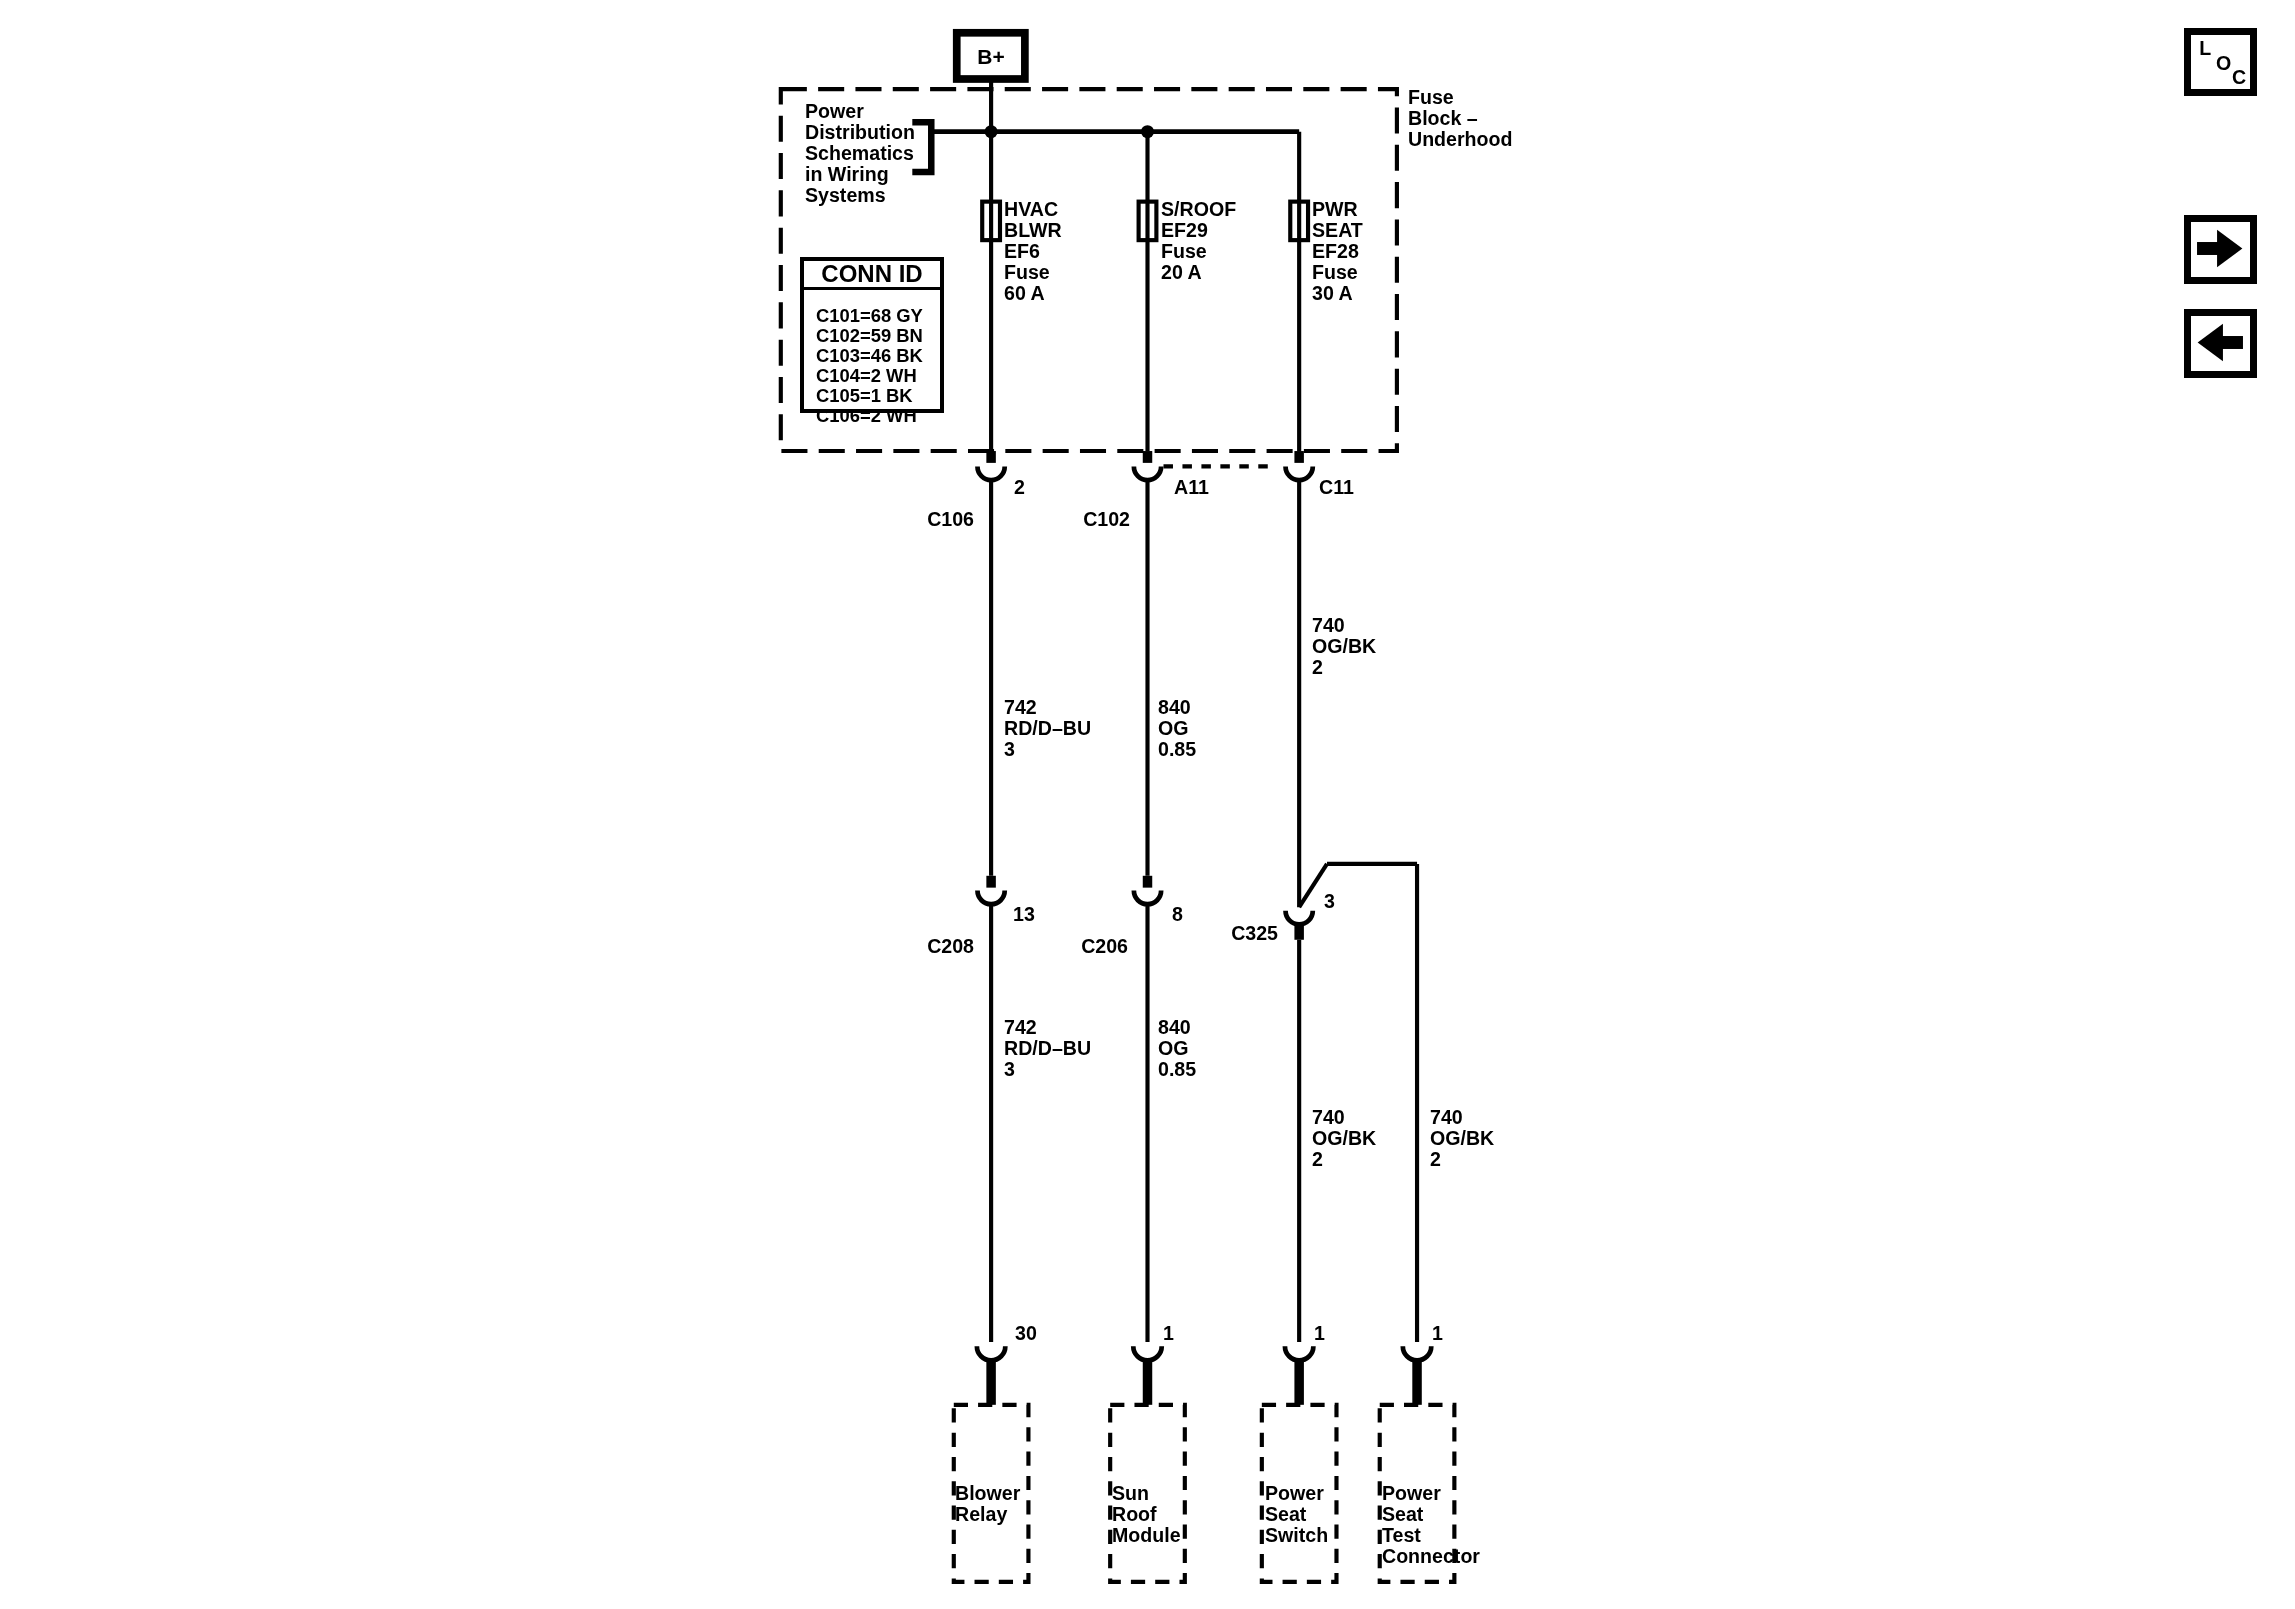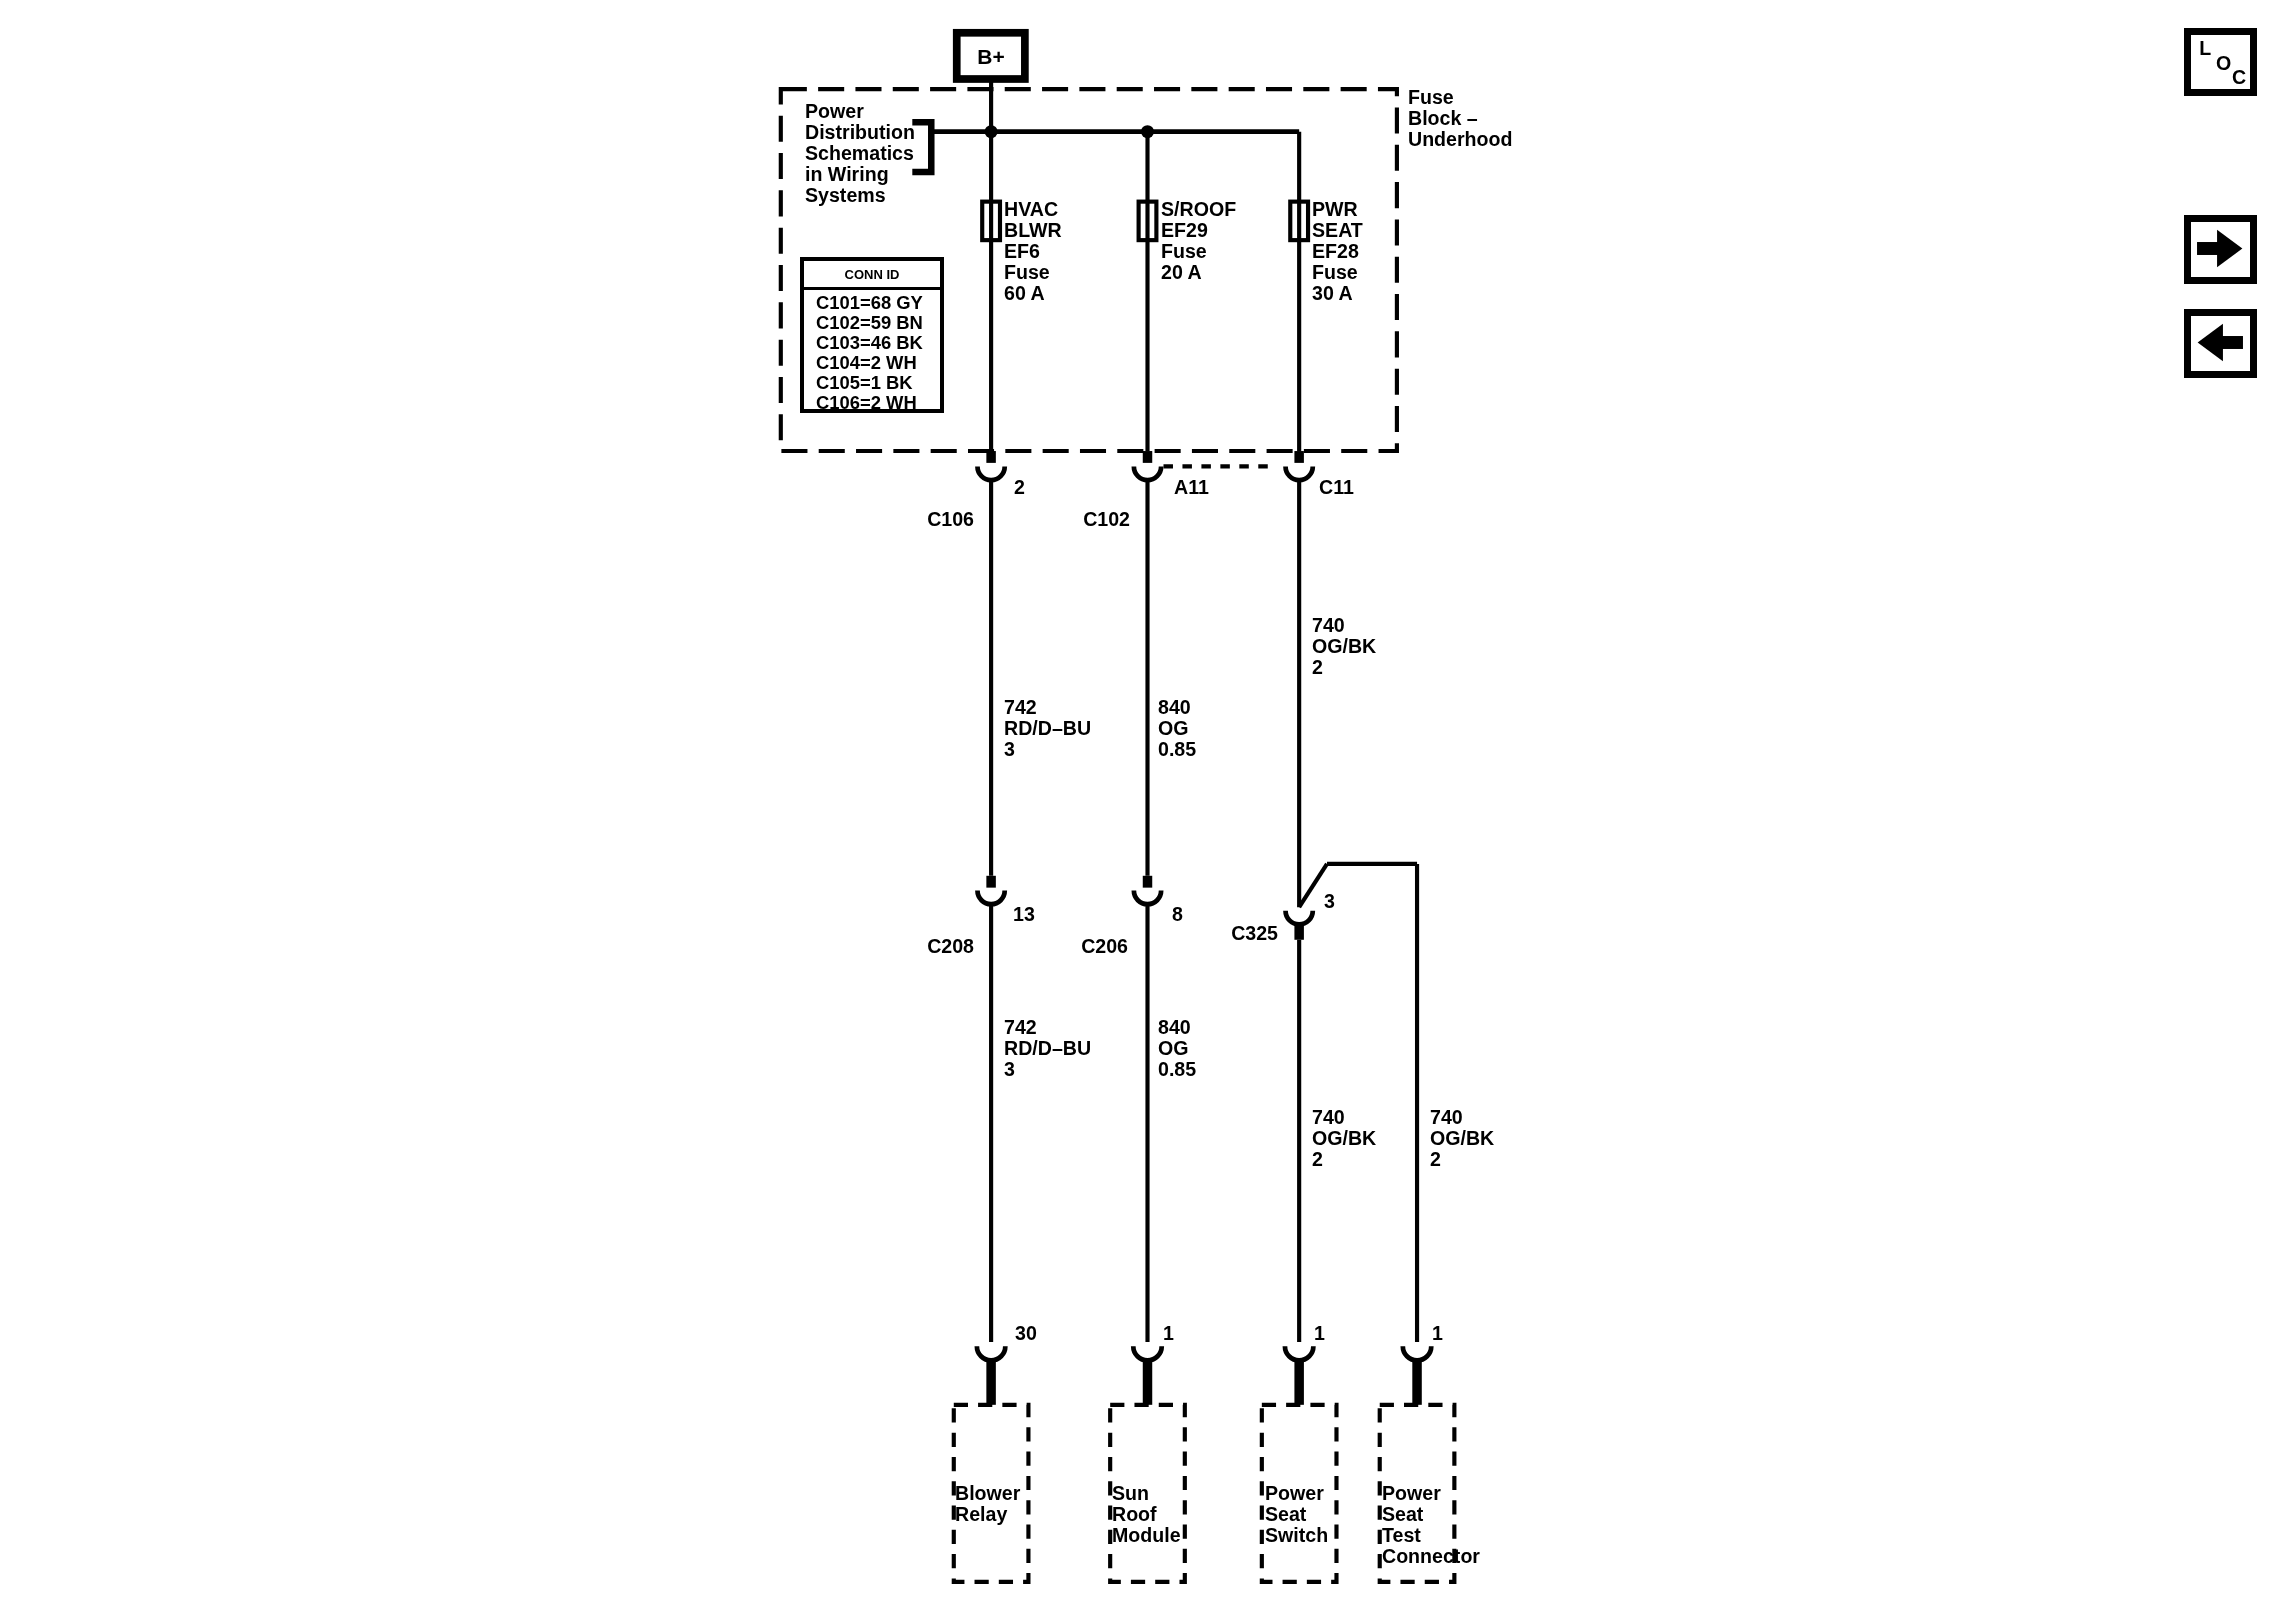--- a/index.html
+++ b/index.html
@@ -14,7 +14,7 @@
   .loc-letter{position:absolute;font-weight:700;font-size:19.6px;line-height:19.6px;}
   .tbl{position:absolute;border:4.1px solid #000;background:#fff;box-sizing:border-box;}
   .tbl-head{height:26px;border-bottom:3.6px solid #000;display:flex;align-items:center;
-            justify-content:center;font-weight:700;font-size:13px;}
+            justify-content:center;font-weight:700;font-size:24px;}
   .tbl-body{padding:3px 0 0 12px;}
   .tbl-row{height:20px;font-weight:700;font-size:18.4px;line-height:20px;}
 </style>

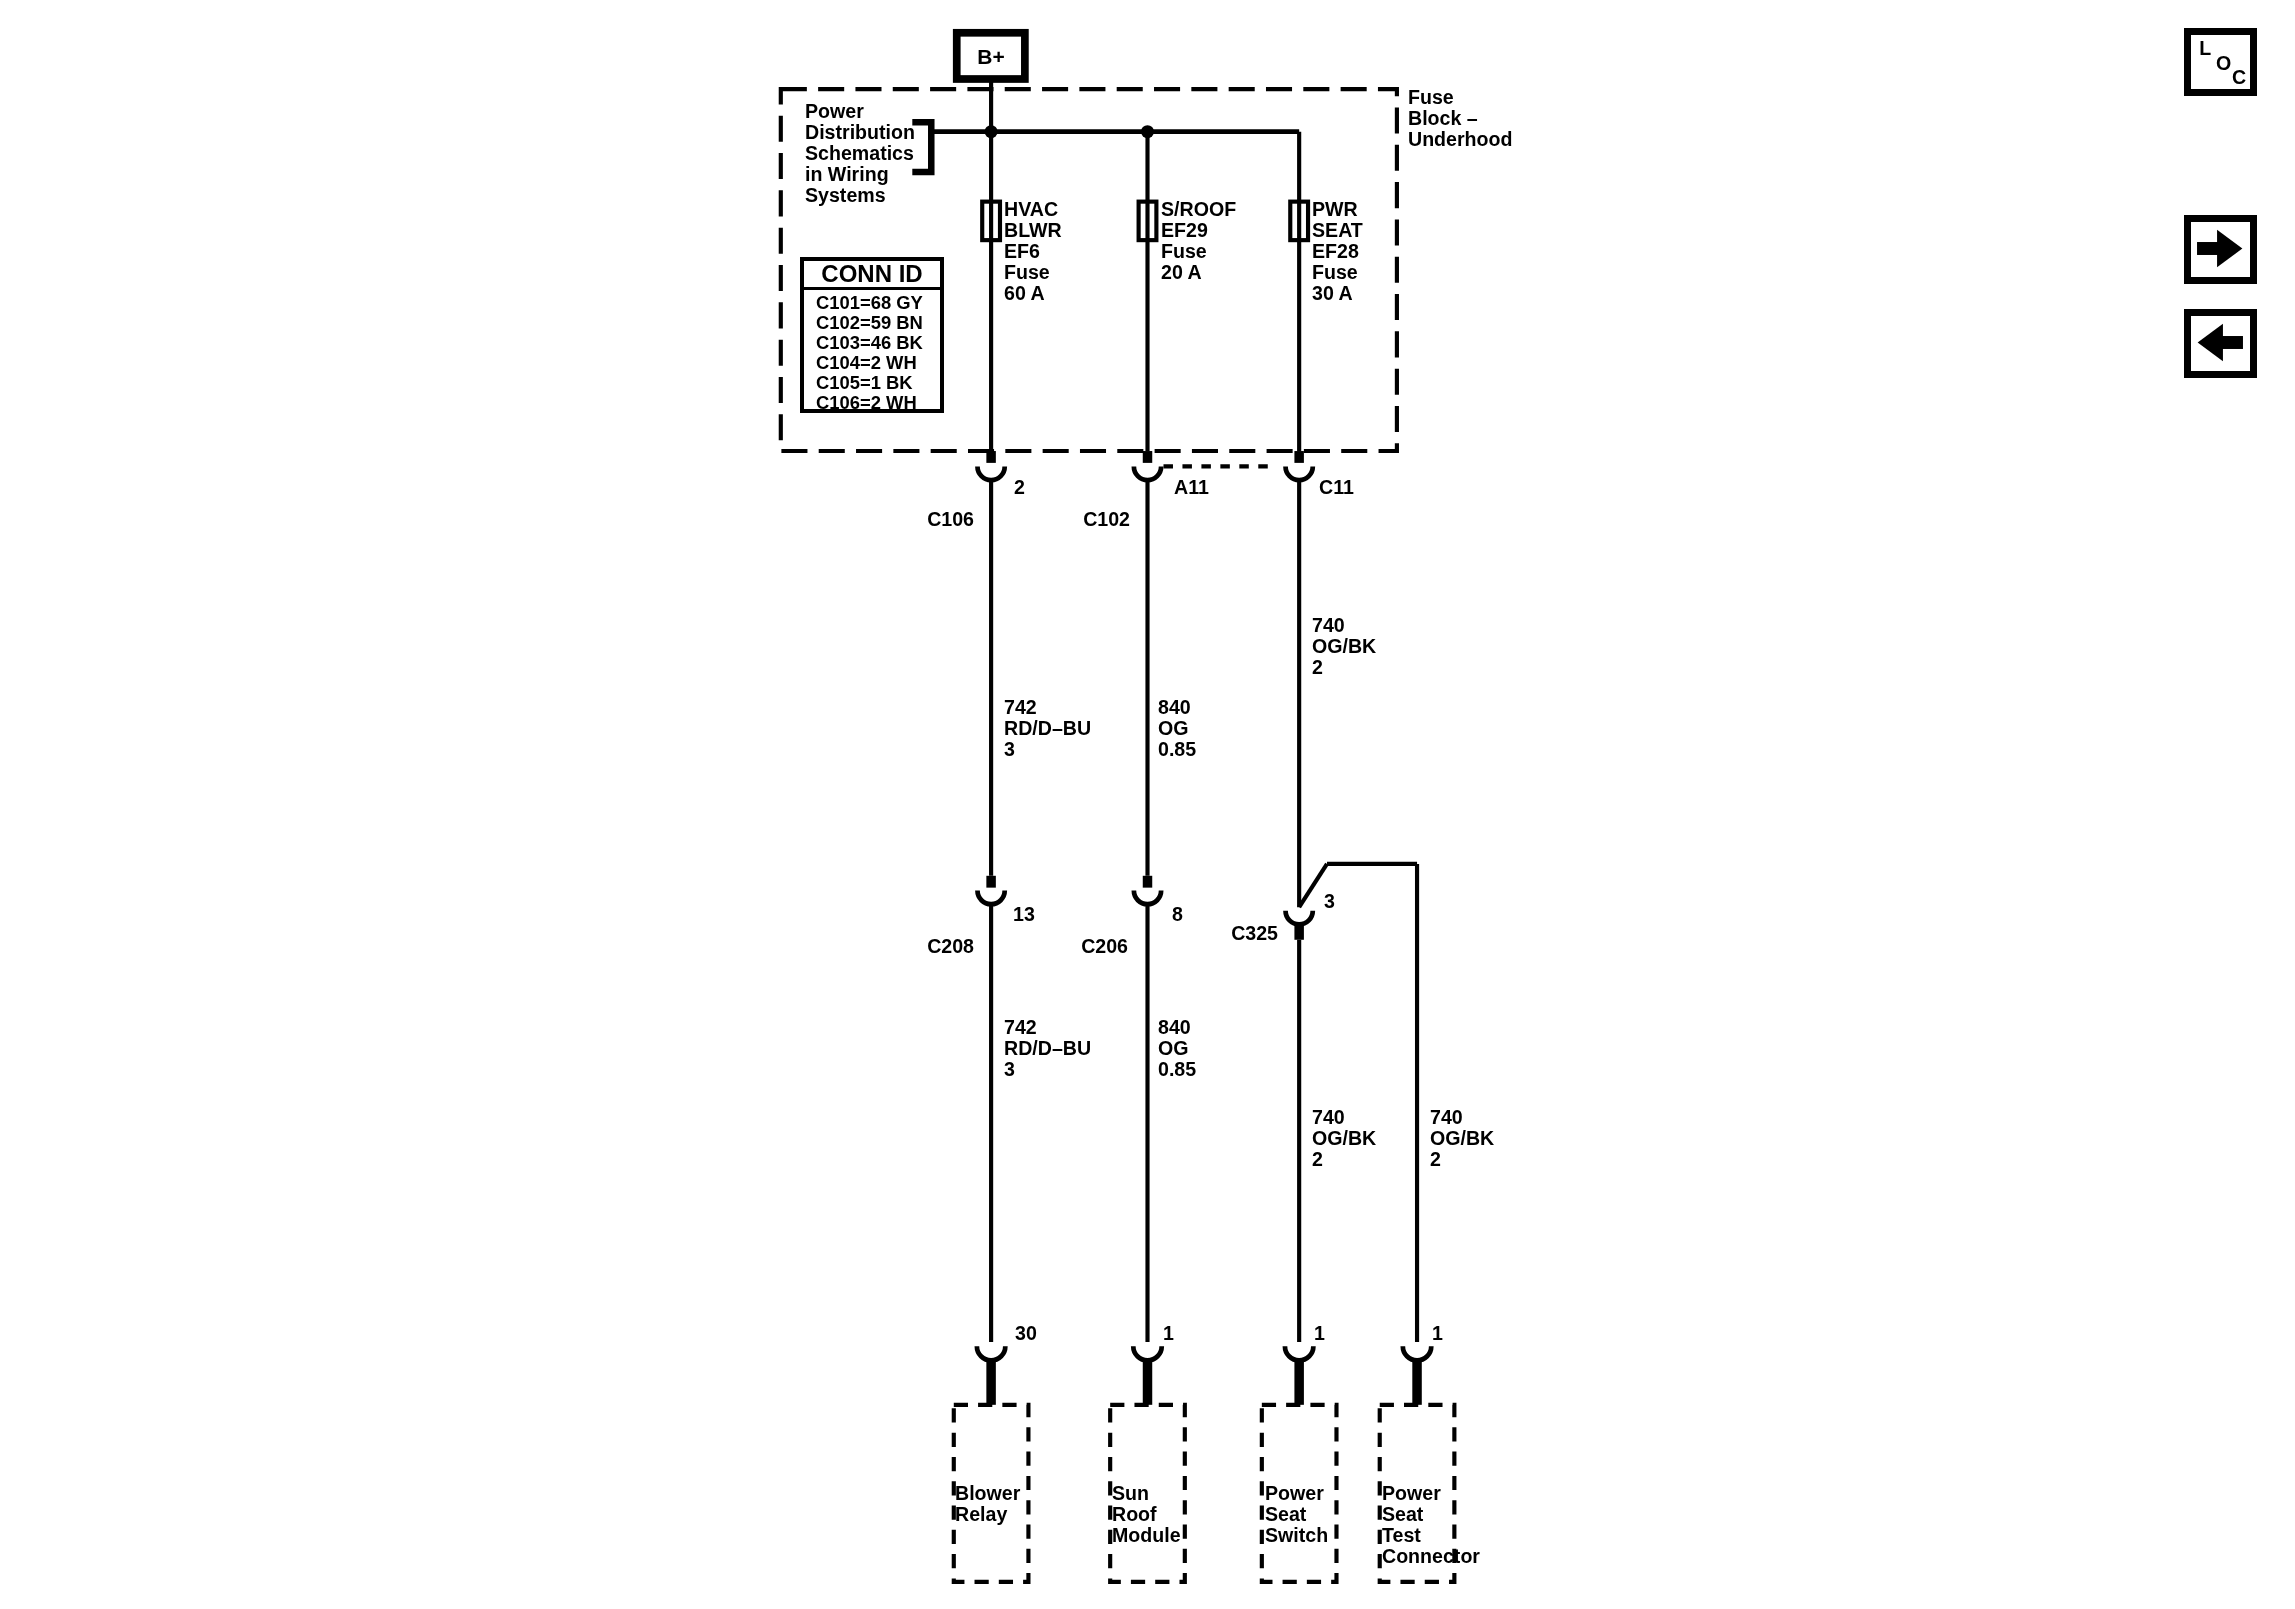--- a/index.html
+++ b/index.html
@@ -15,7 +15,7 @@
   .tbl{position:absolute;border:4.1px solid #000;background:#fff;box-sizing:border-box;}
   .tbl-head{height:26px;border-bottom:3.6px solid #000;display:flex;align-items:center;
             justify-content:center;font-weight:700;font-size:24px;}
-  .tbl-body{padding:3px 0 0 12px;}
+  .tbl-body{padding:16px 0 0 12px;}
   .tbl-row{height:20px;font-weight:700;font-size:18.4px;line-height:20px;}
 </style>
 </head>

